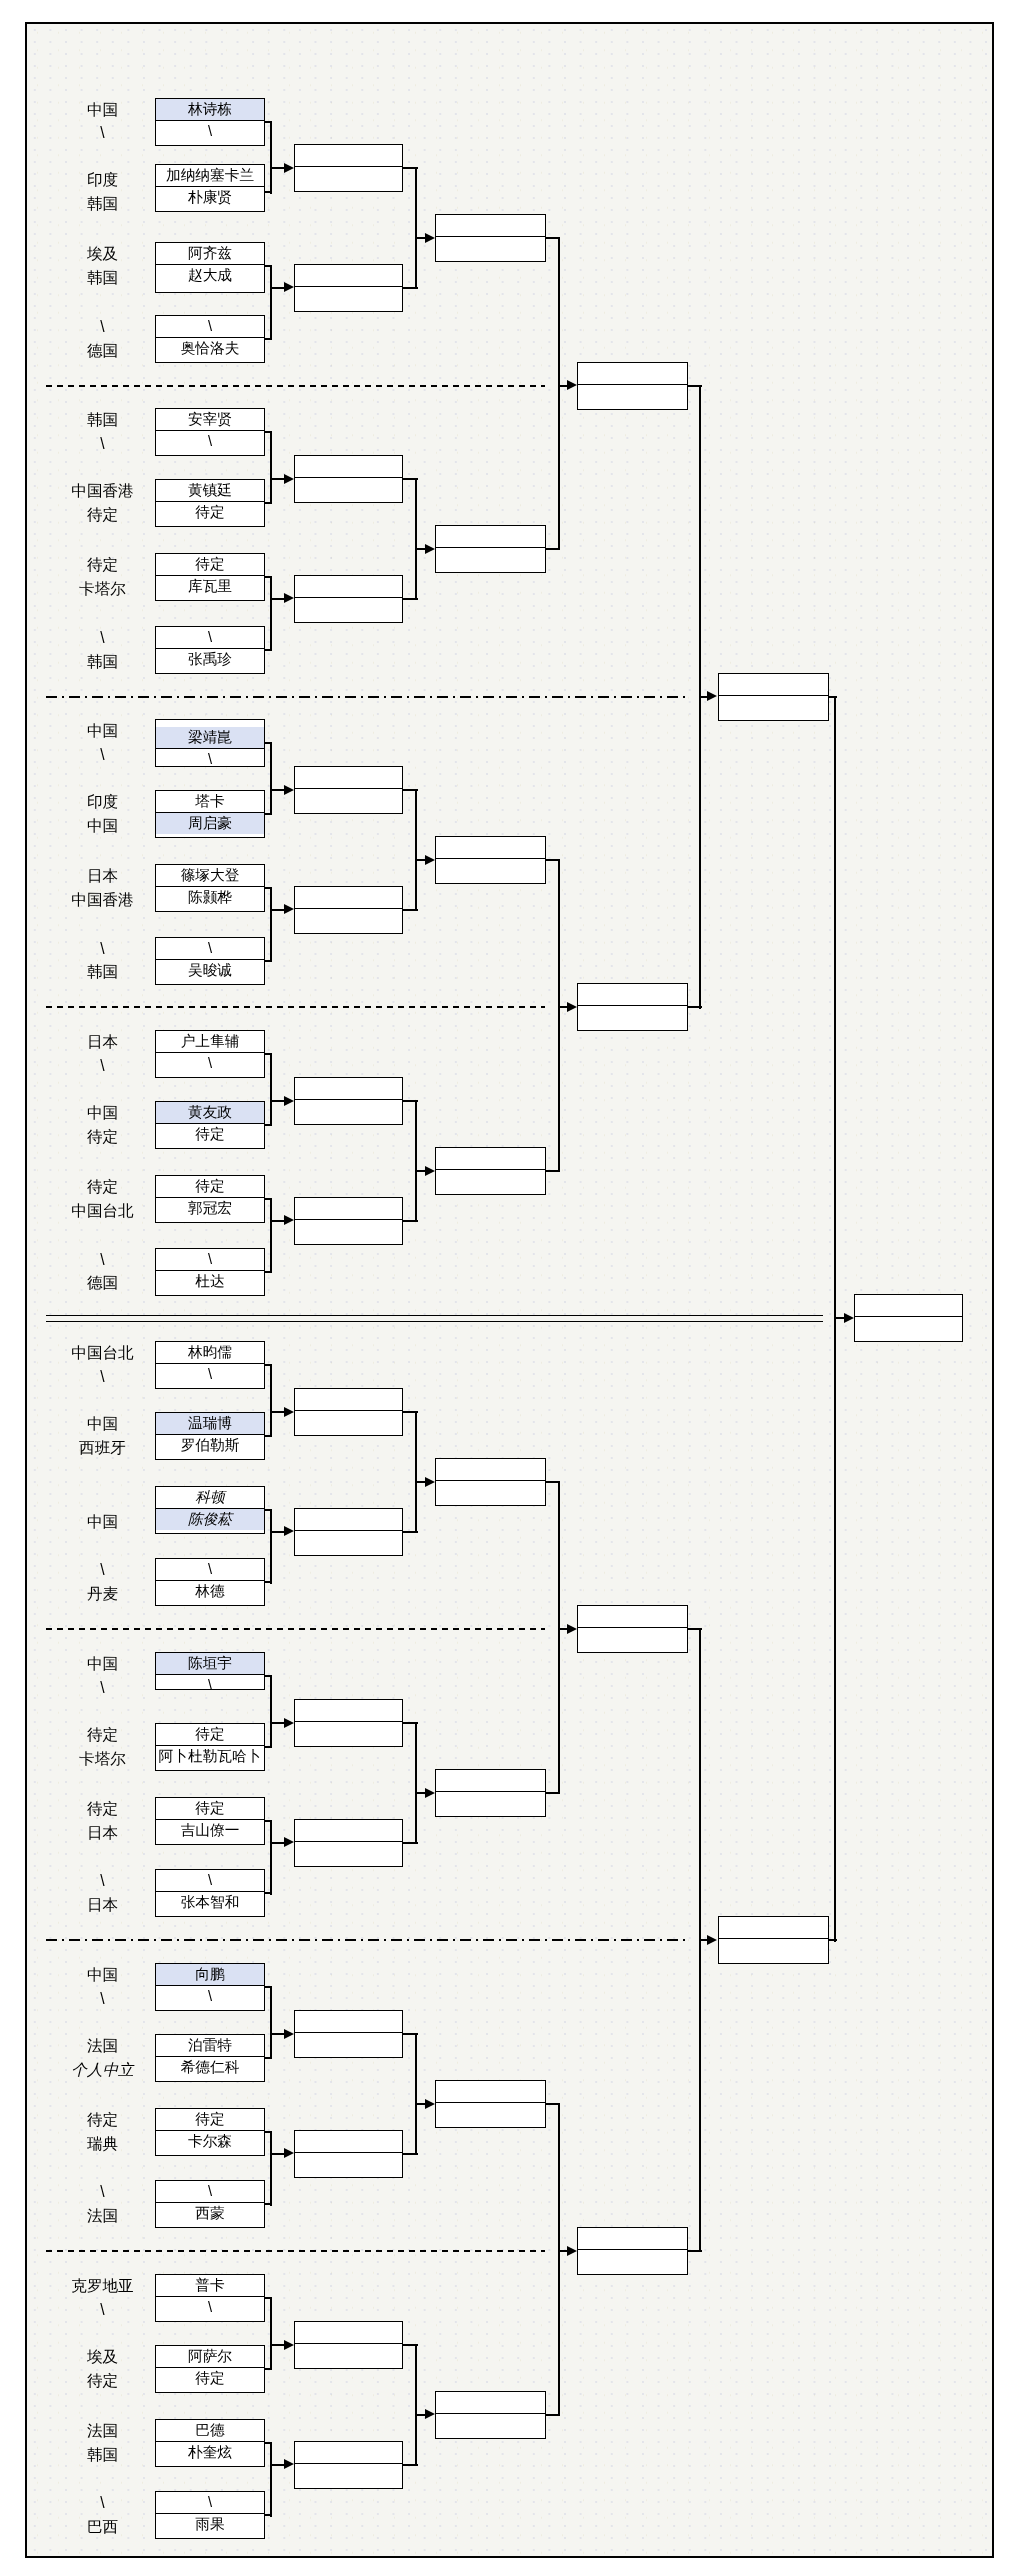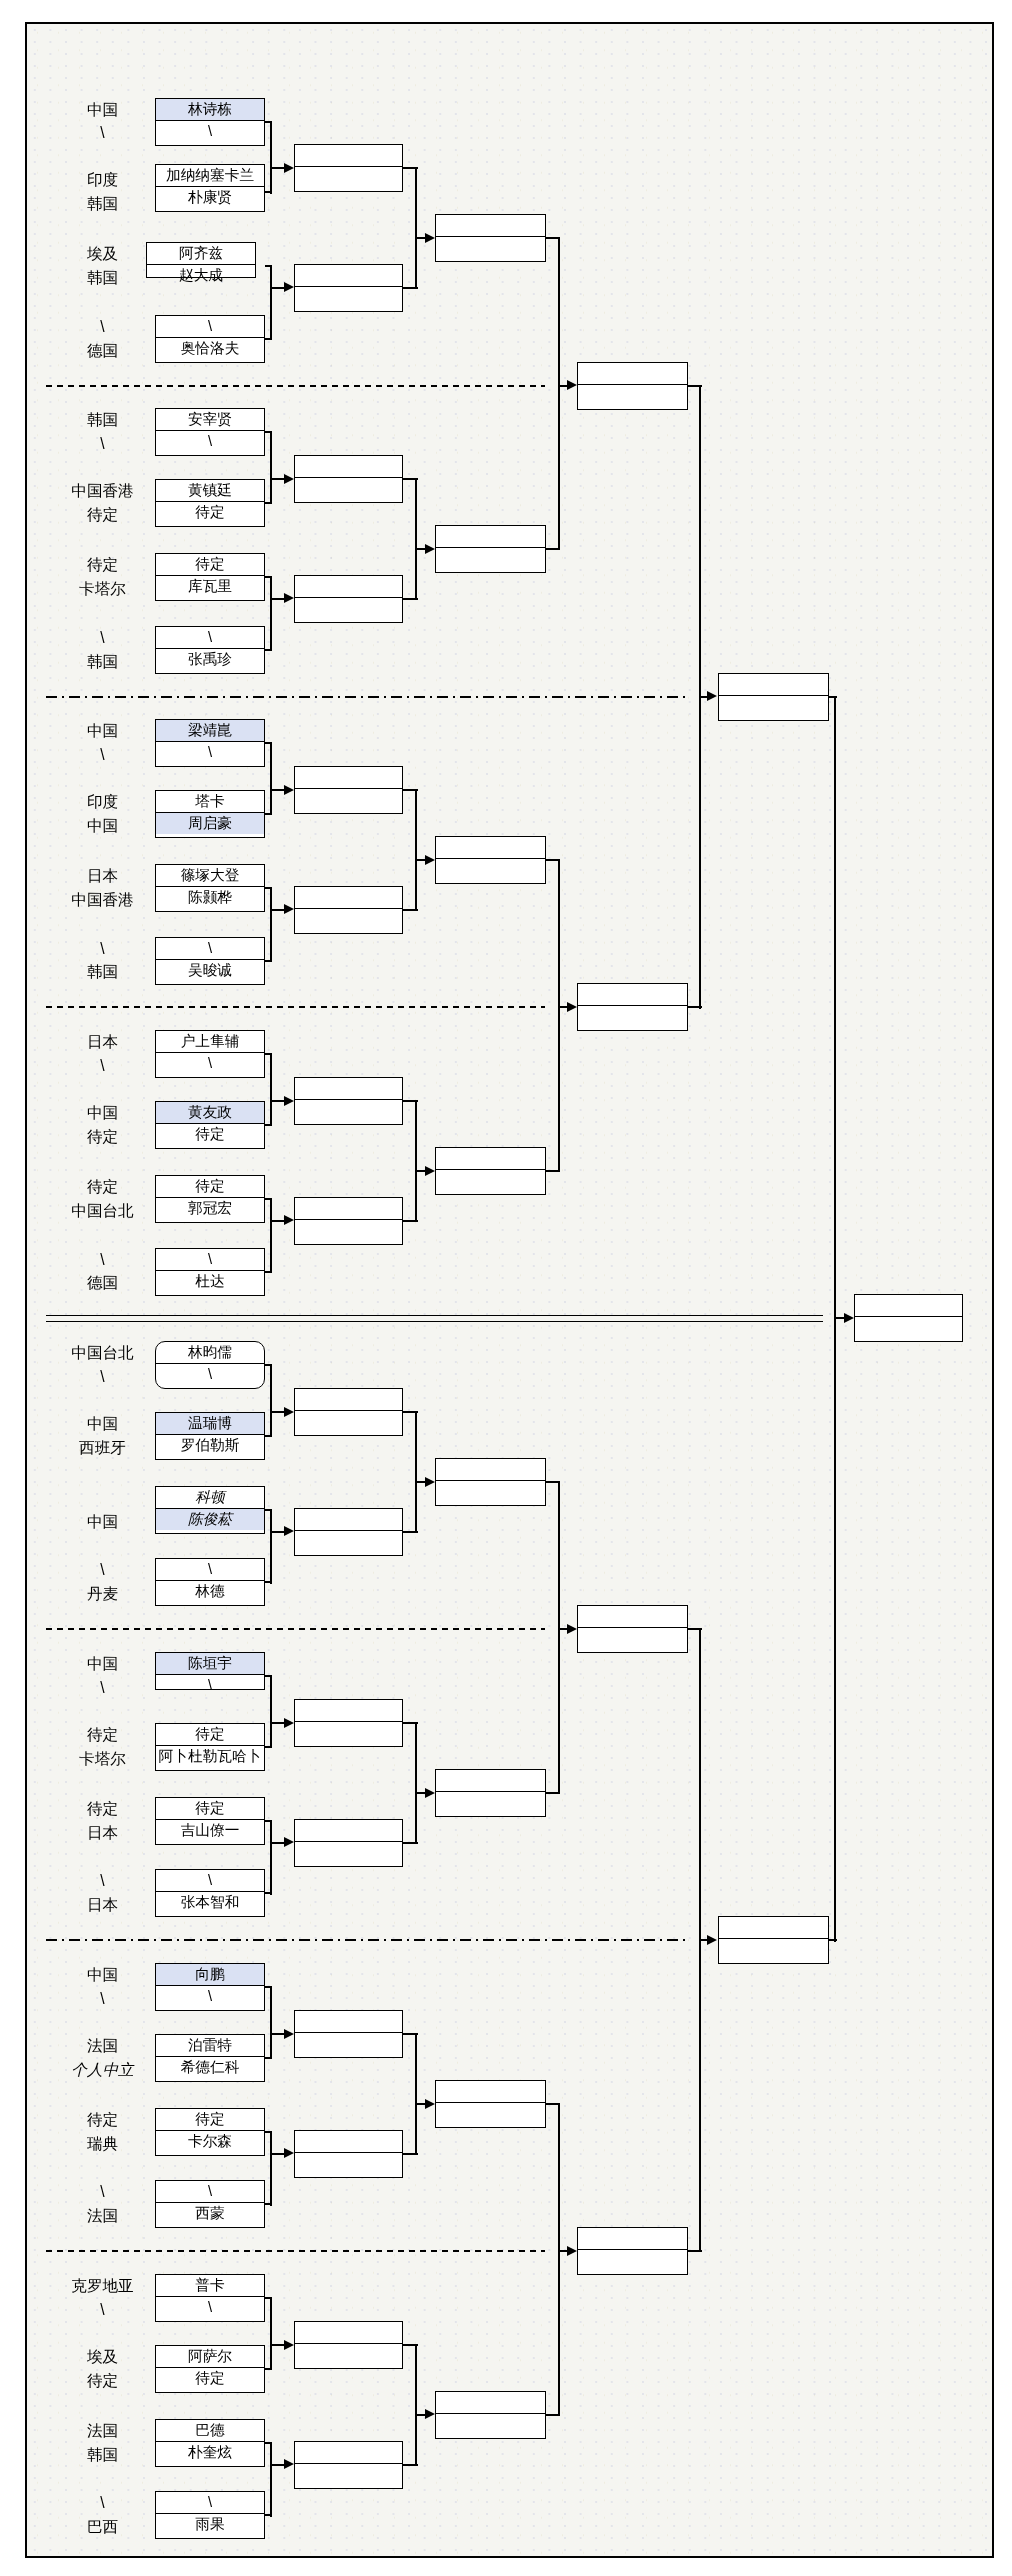--- a/index.html
+++ b/index.html
@@ -58,7 +58,7 @@
     </div>
     <div class="clabel" style="left: 29px; top: 168px; width: 147px;">印度</div>
     <div class="clabel" style="left: 29px; top: 192px; width: 147px;">韩国</div>
-    <div class="mbox" style="left: 146px; top: 242px; width: 110px; height: 36px;">
+    <div class="mbox" style="left: 155px; top: 242px; width: 110px; height: 51px;">
       <div class="cell">阿齐兹</div>
       <div class="cell">赵大成</div>
     </div>

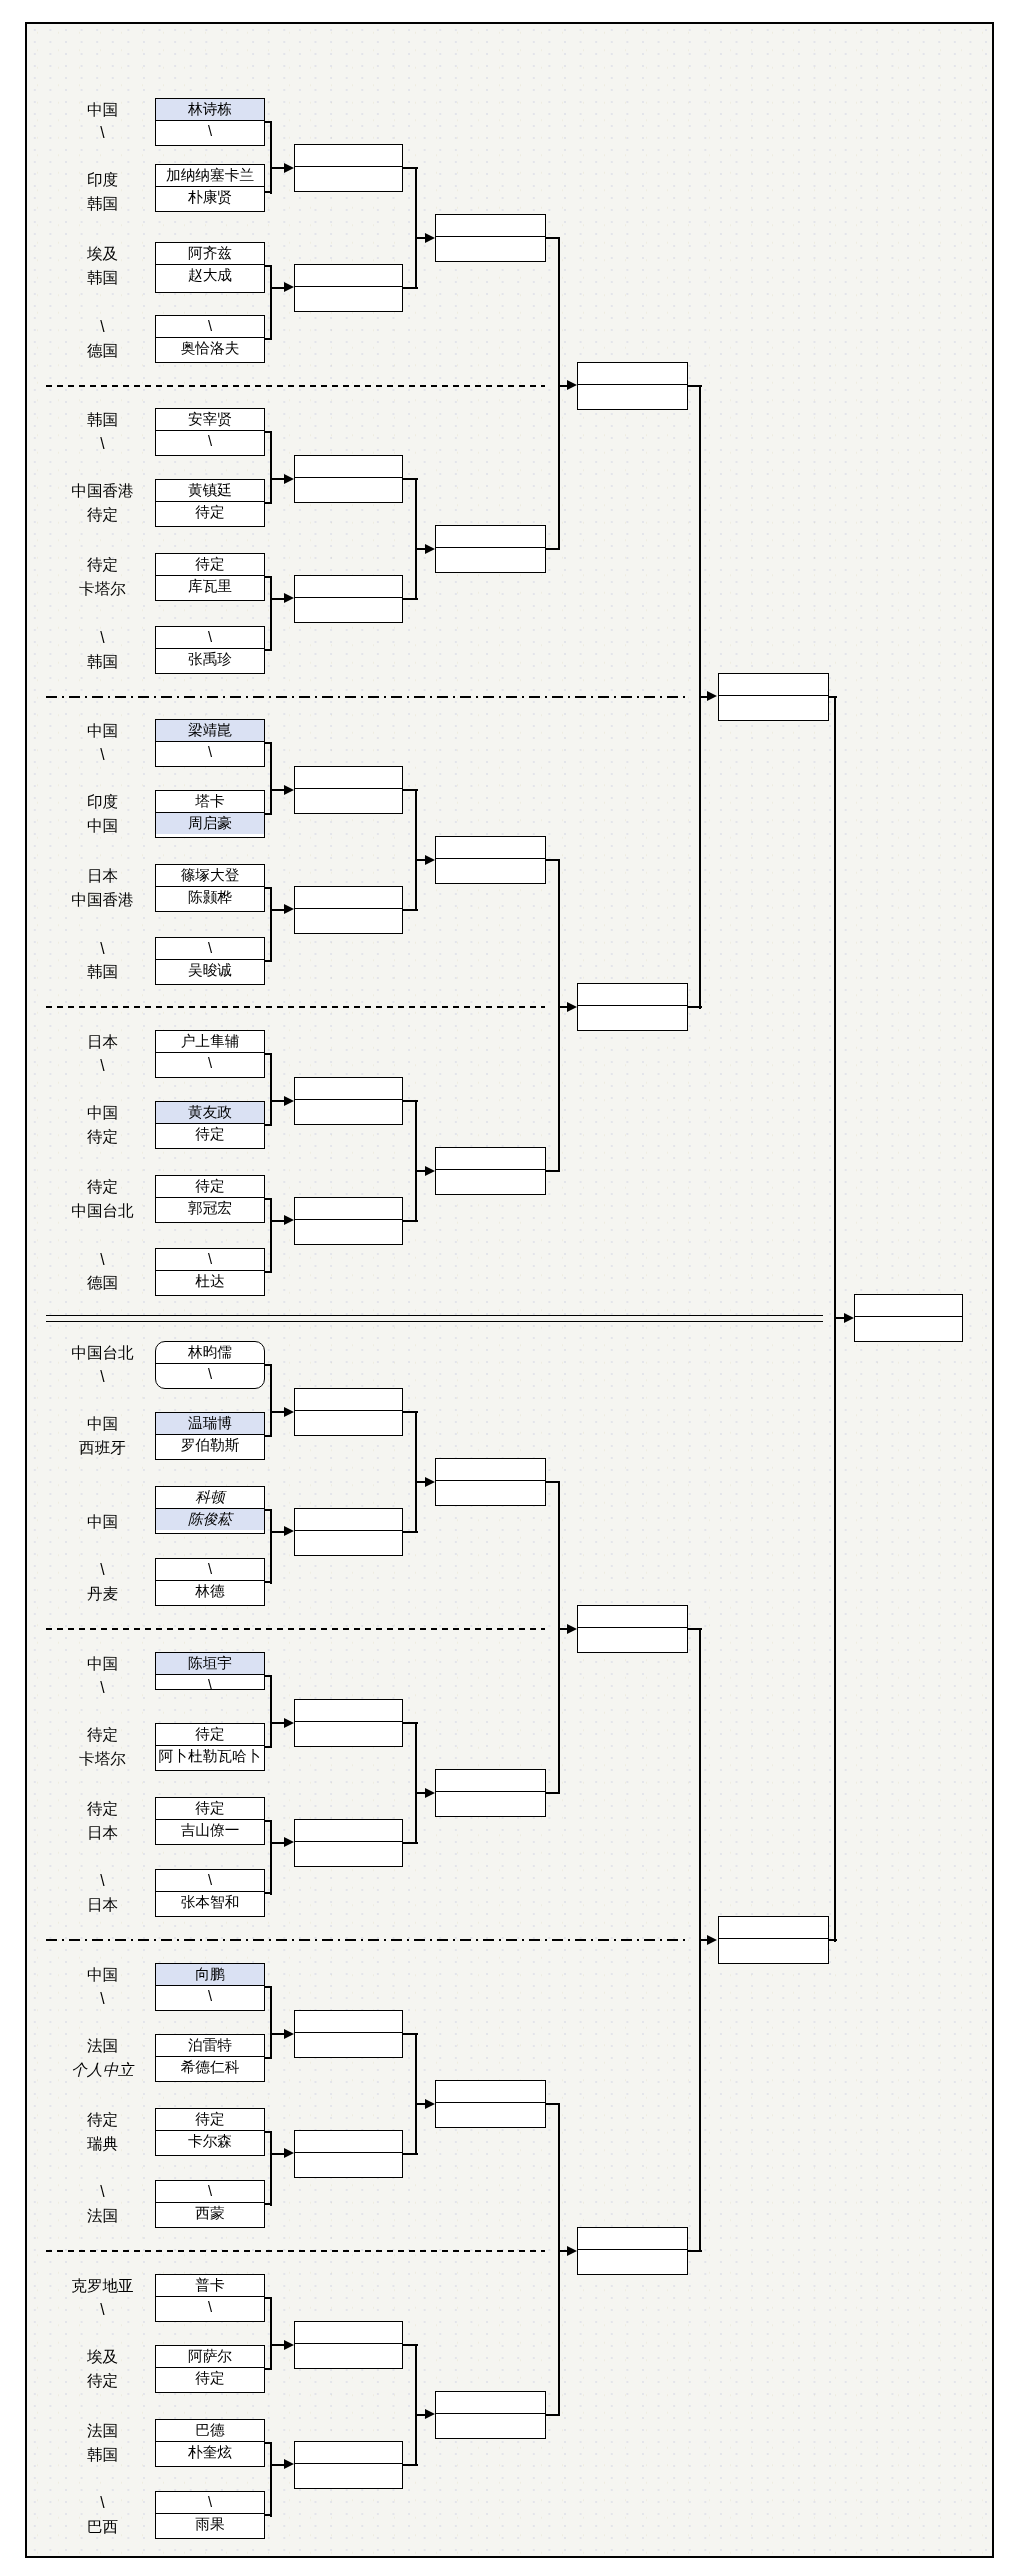--- a/index.html
+++ b/index.html
@@ -151,7 +151,7 @@
     </div>
     <div class="hline" style="left: 546px; top: 548px; width: 14px;"></div>
     <div class="mbox" style="left: 155px; top: 719px; width: 110px; height: 48px;">
-      <div class="cell hl" style="background: rgb(218, 225, 243);">梁靖崑</div>
+      <div class="cell hl" style="background: rgb(218, 225, 243); margin-top: 7px;">梁靖崑</div>
       <div class="cell">\</div>
     </div>
     <div class="clabel" style="left: 29px; top: 719px; width: 147px;">中国</div>

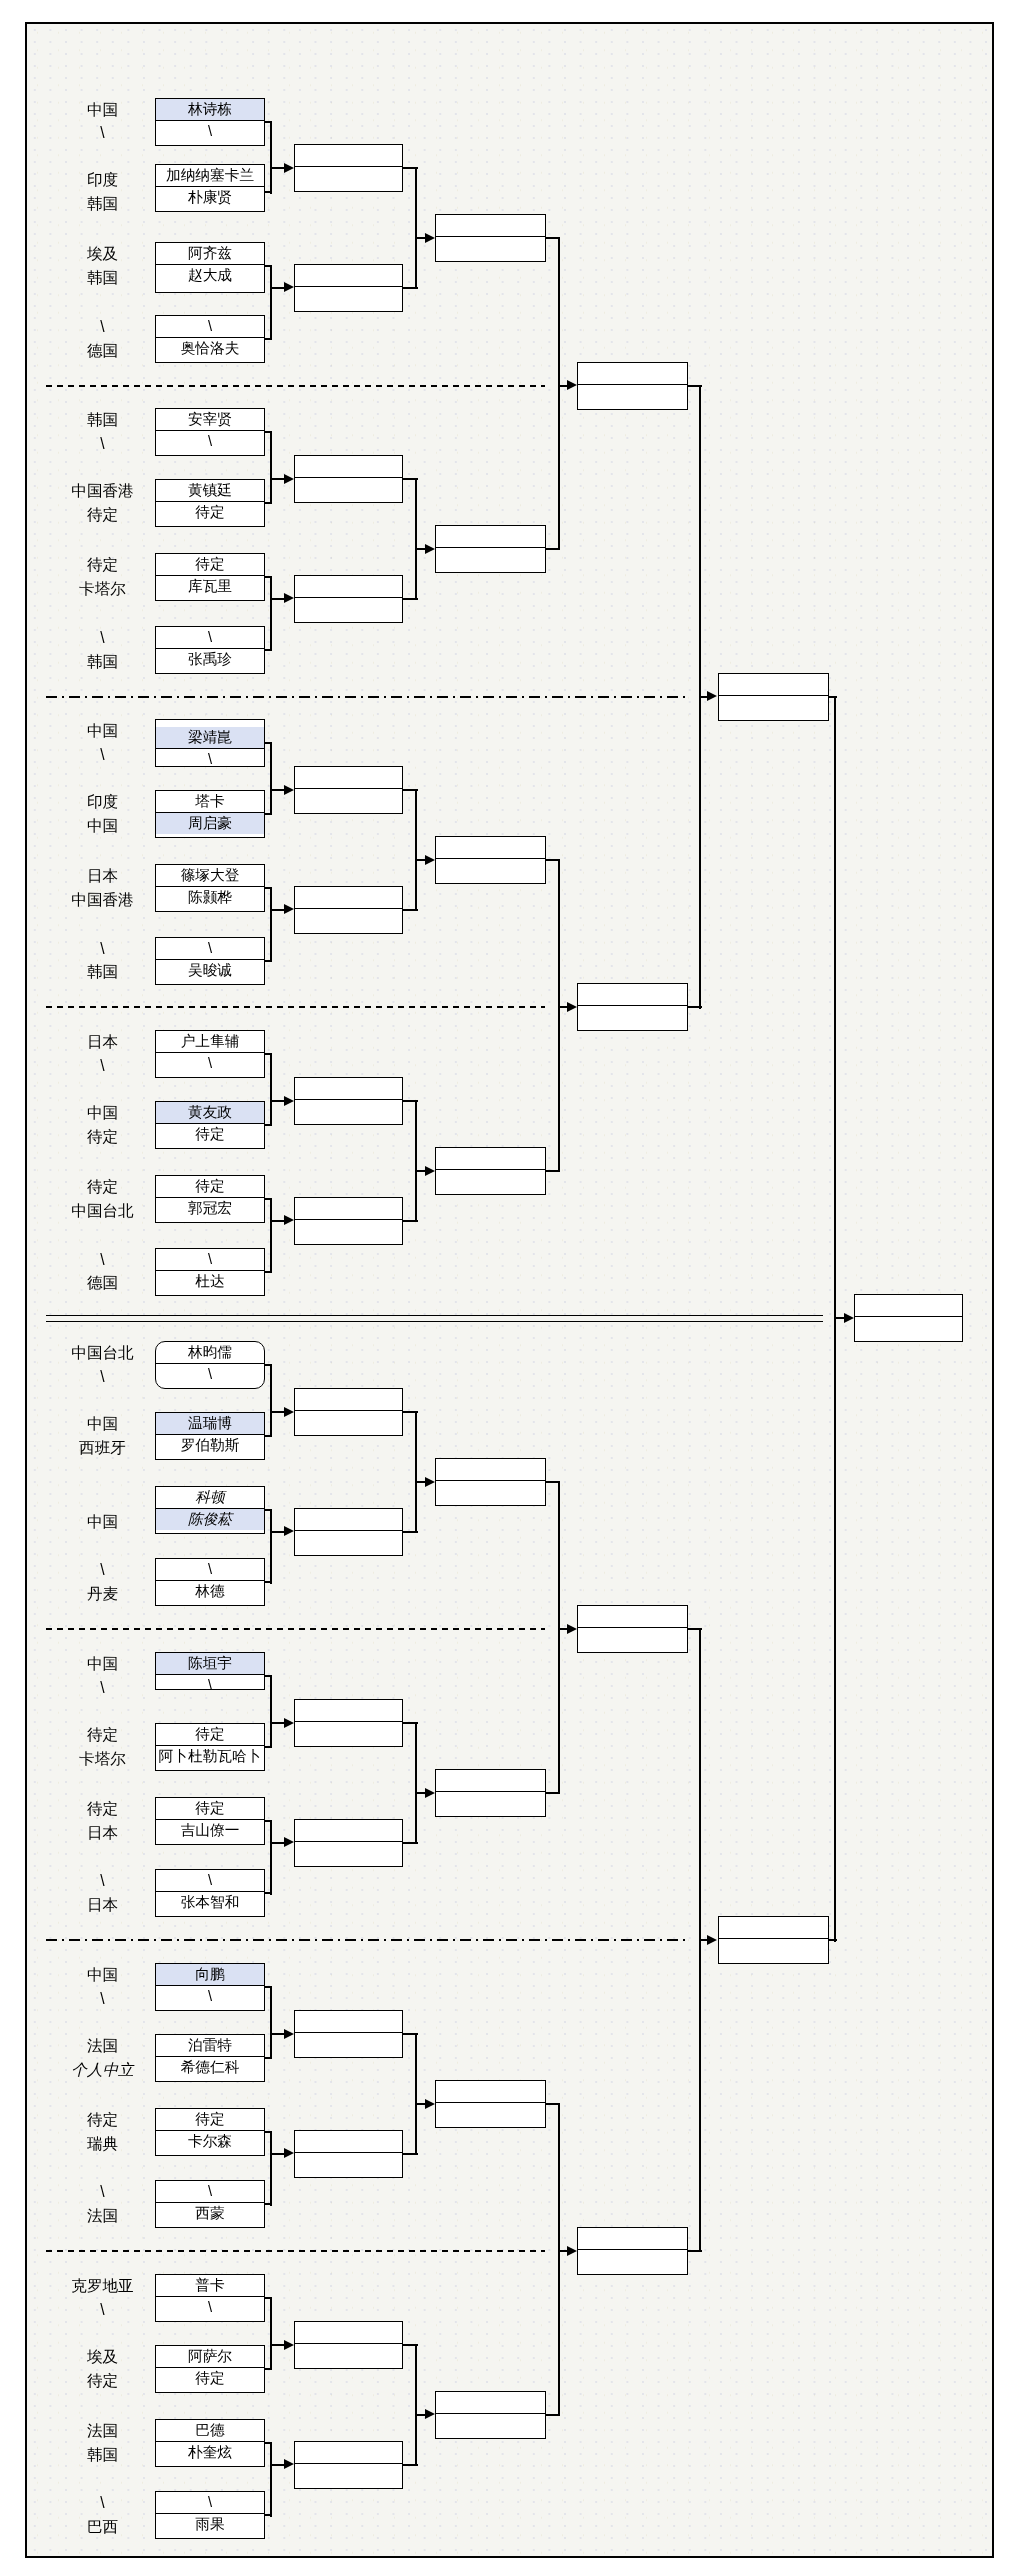--- a/index.html
+++ b/index.html
@@ -254,7 +254,7 @@
       <div class="cell"></div>
     </div>
     <div class="hline" style="left: 546px; top: 1170px; width: 14px;"></div>
-    <div class="mbox" style="left: 155px; top: 1341px; width: 110px; height: 48px; border-radius: 10px;">
+    <div class="mbox" style="left: 155px; top: 1341px; width: 110px; height: 48px;">
       <div class="cell">林昀儒</div>
       <div class="cell">\</div>
     </div>

